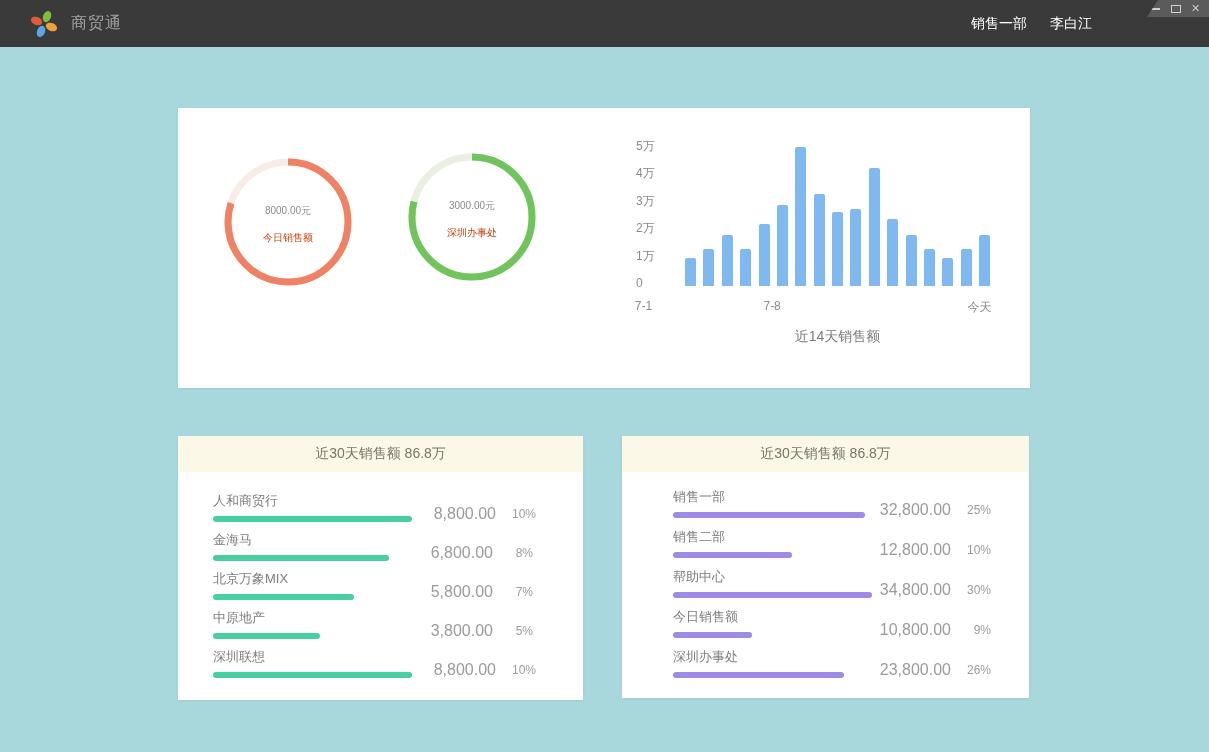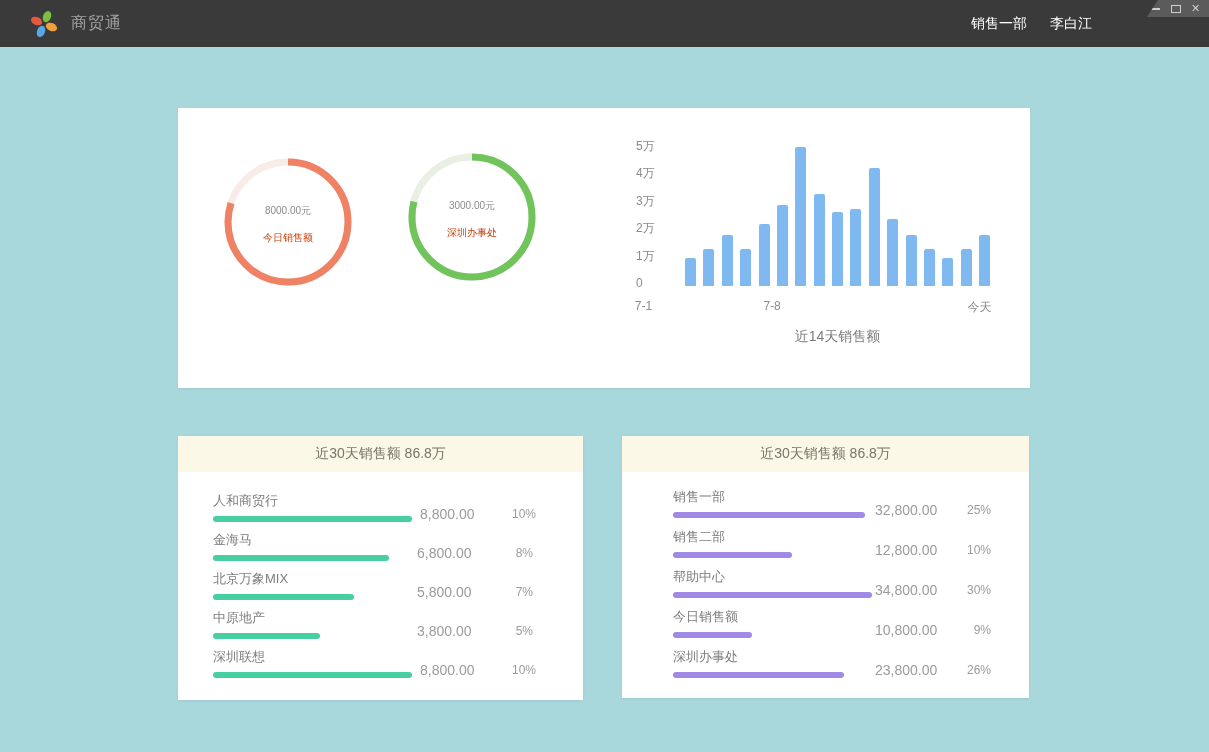--- a/index.html
+++ b/index.html
@@ -56,7 +56,7 @@
   .row-name { font-size:13px; color:#7d7d7d; line-height:16px; margin-bottom:7px; }
   .row-bar { height:6px; border-radius:3px; }
   .row-right { display:flex; align-items:flex-end; padding-bottom:1px; }
-  .row-amount { width:76px; text-align:left; font-size:14px; color:#9b9b9b; line-height:14px; }
+  .row-amount { width:76px; text-align:right; font-size:16px; color:#9b9b9b; line-height:14px; }
   .row-pct { width:40px; text-align:right; font-size:12px; color:#9b9b9b; line-height:14px; }
 </style>
 </head>

